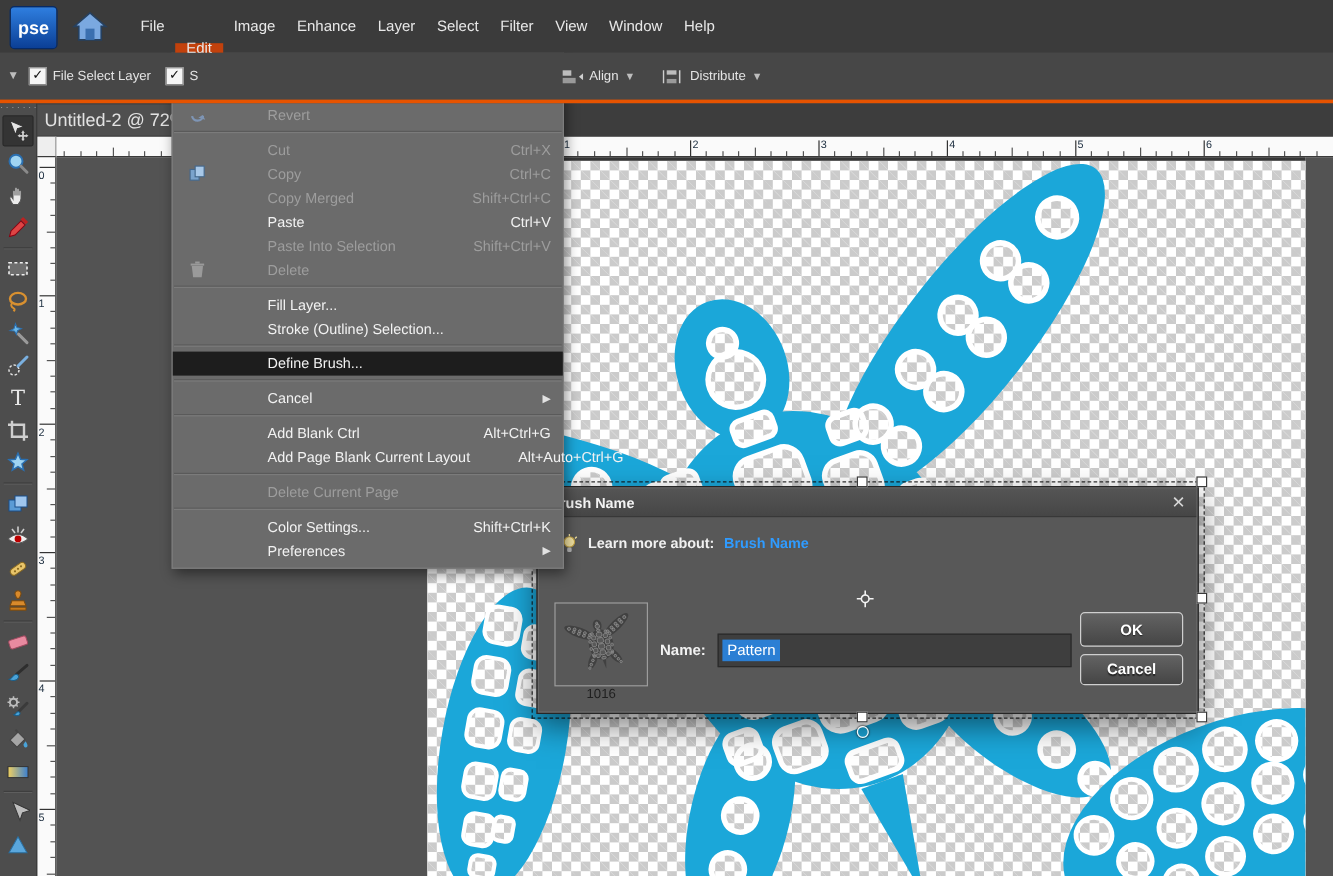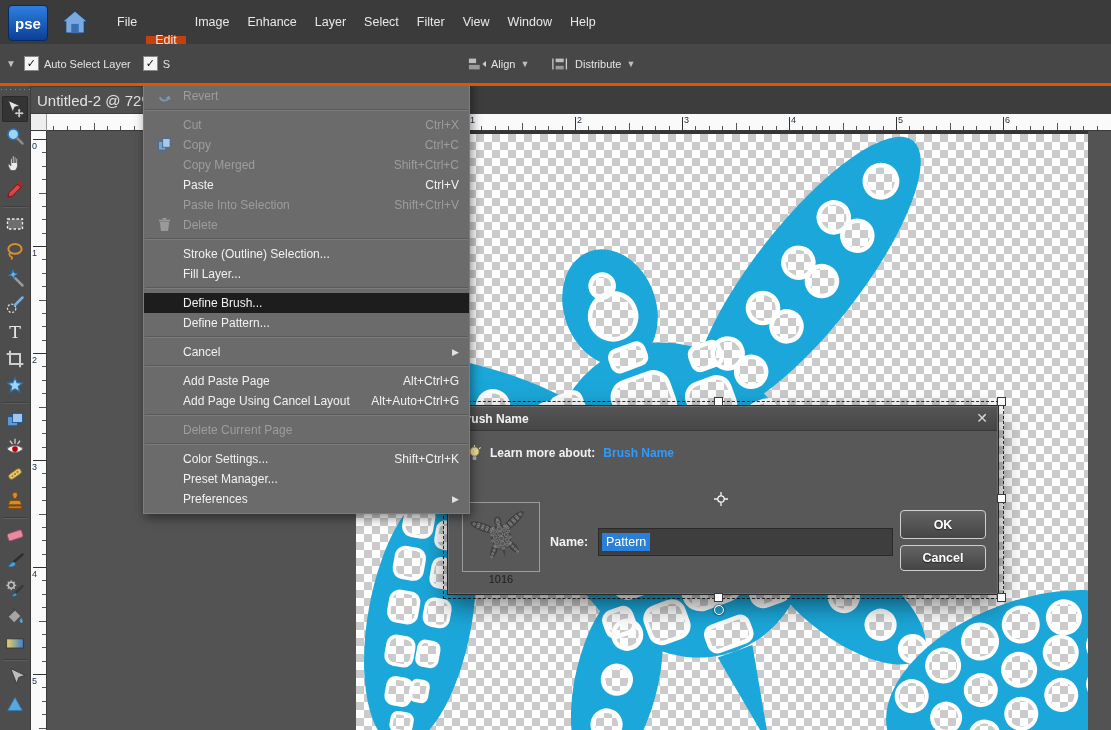--- a/index.html
+++ b/index.html
@@ -622,7 +622,7 @@
     <span class="ob-caret">▼</span>
     <div class="ob-group" style="margin-left:8px">
       <span class="cb">✓</span>
-      <span>Auto Select Layer</span>
+      <span>File Select Layer</span>
     </div>
     <div class="ob-group" style="margin-left:12px">
       <span class="cb">✓</span>

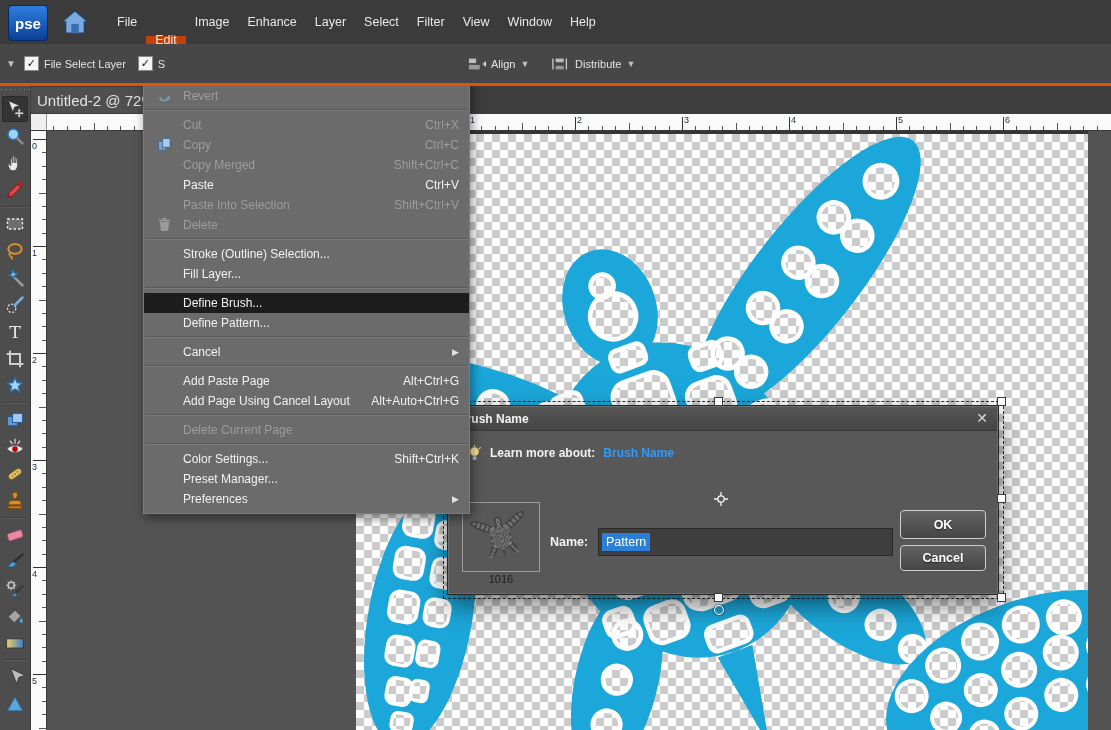--- a/index.html
+++ b/index.html
@@ -81,7 +81,7 @@
   
   .dropdown{position:absolute;left:143px;top:41px;width:325px;background:#6b6b6b;z-index:50;
             border:1px solid #7d7d7d;box-shadow:2px 4px 10px rgba(0,0,0,.45);padding:4px 0;}
-  .mi{display:flex;align-items:center;height:20px;padding:0 10px 0 13px;font-size:12px;color:#f2f2f2;}
+  .mi{display:flex;align-items:center;height:20px;padding:0 10px 0 13px;font-size:12px;color:#f2f2f2;gap:40px;}
   .mi .ic{width:17px;height:16px;margin-right:9px;flex:none;}
   .mi .ic svg{width:15px;height:15px;}
   .mi .lbl{white-space:nowrap;}

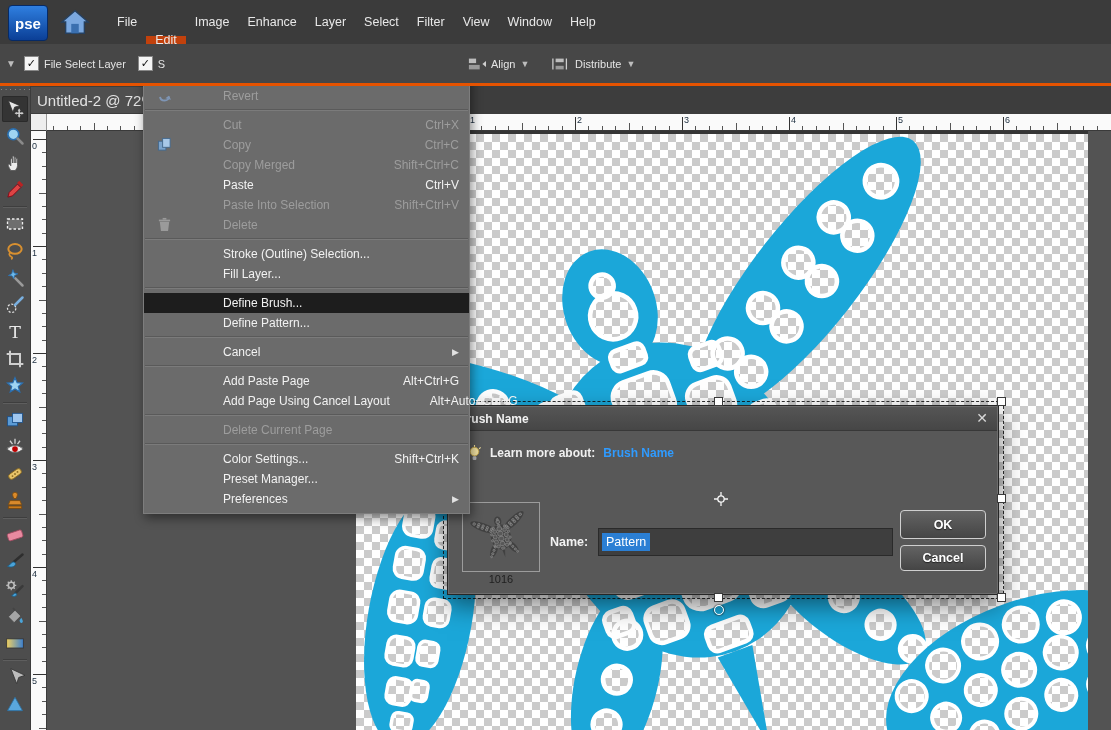--- a/index.html
+++ b/index.html
@@ -536,12 +536,12 @@
       <div class="msep"></div>
       <div class="mi">
         <span class="ic"></span>
+        <span class="lbl">Fill Layer...</span>
+        <span class="sc"></span>
+      </div>
+      <div class="mi">
+        <span class="ic"></span>
         <span class="lbl">Stroke (Outline) Selection...</span>
-        <span class="sc"></span>
-      </div>
-      <div class="mi">
-        <span class="ic"></span>
-        <span class="lbl">Fill Layer...</span>
         <span class="sc"></span>
       </div>
       <div class="msep"></div>

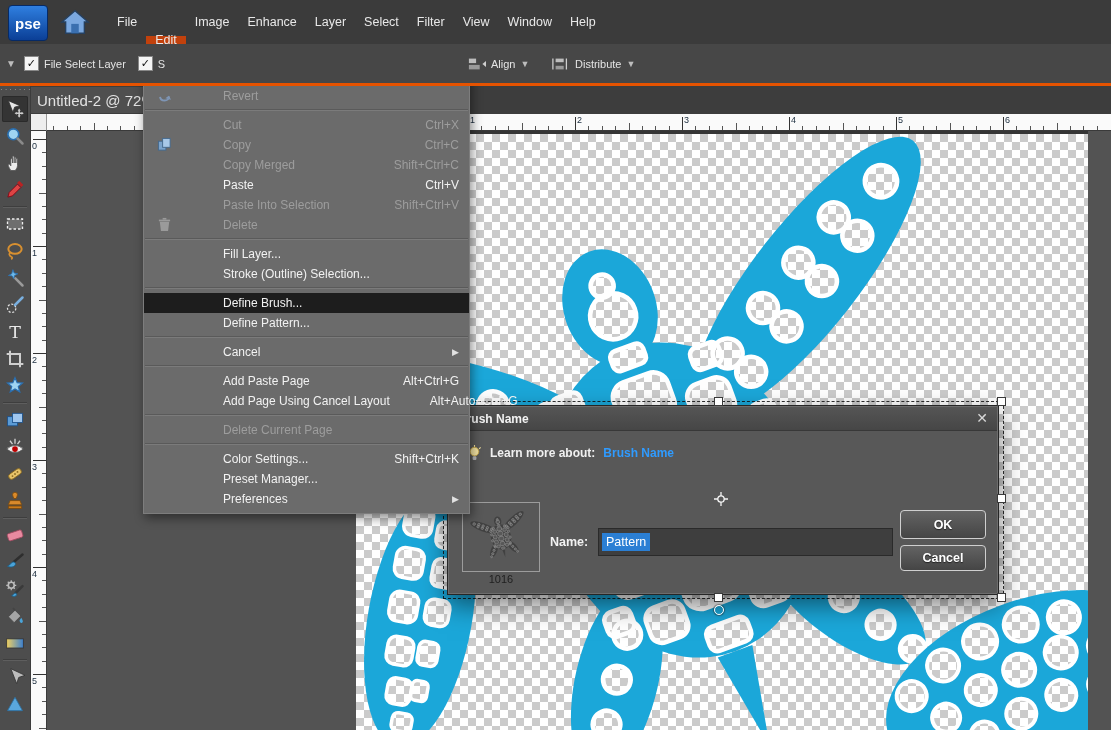--- a/index.html
+++ b/index.html
@@ -550,11 +550,6 @@
         <span class="lbl">Define Brush...</span>
         <span class="sc"></span>
       </div>
-      <div class="mi">
-        <span class="ic"></span>
-        <span class="lbl">Define Pattern...</span>
-        <span class="sc"></span>
-      </div>
       <div class="msep"></div>
       <div class="mi">
         <span class="ic"></span>

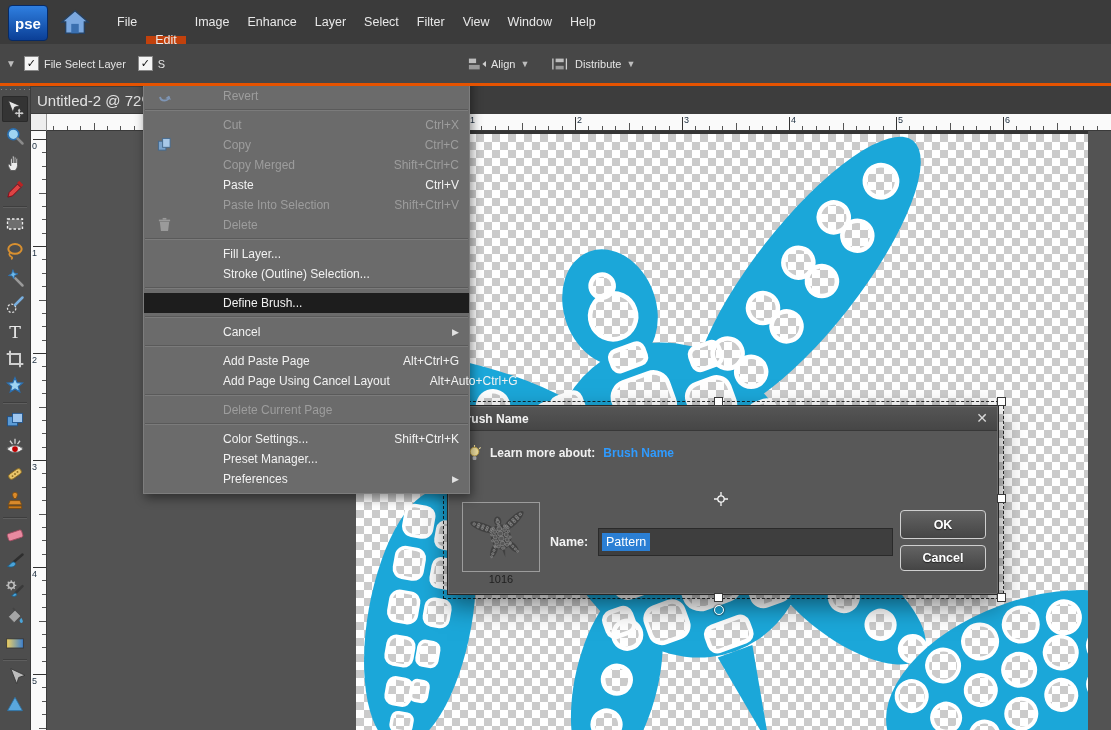--- a/index.html
+++ b/index.html
@@ -559,7 +559,7 @@
       <div class="msep"></div>
       <div class="mi">
         <span class="ic"></span>
-        <span class="lbl">Add Paste Page</span>
+        <span class="lbl">Add Blank Ctrl</span>
         <span class="sc">Alt+Ctrl+G</span>
       </div>
       <div class="mi">

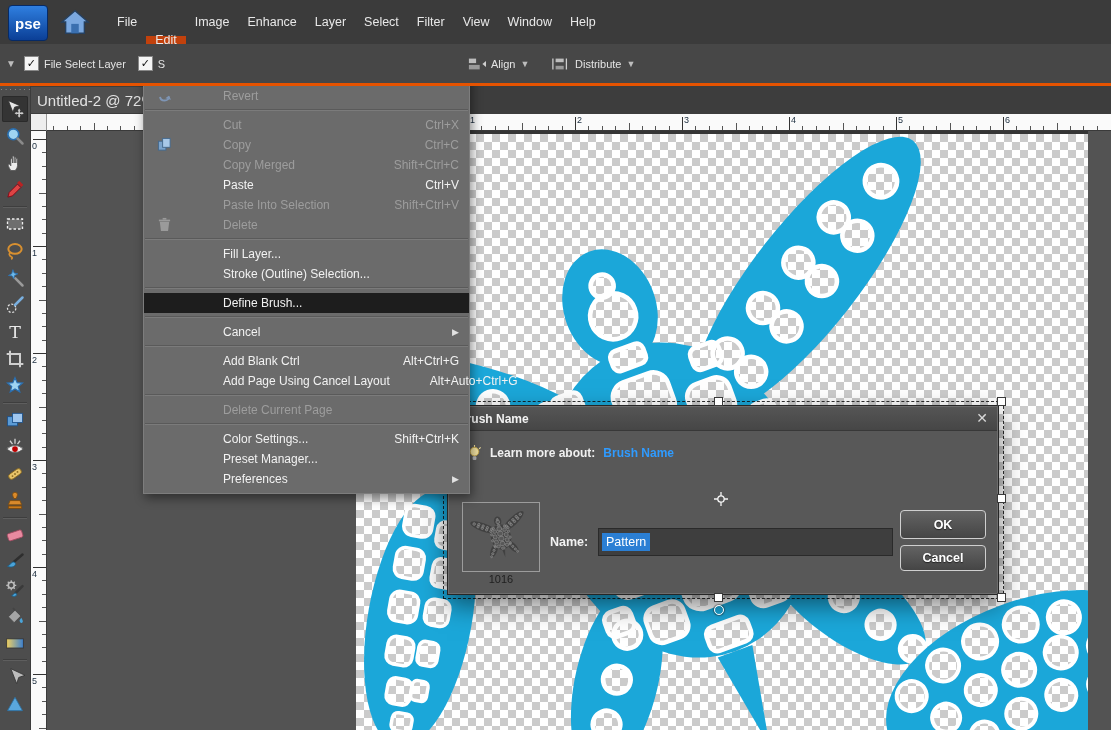--- a/index.html
+++ b/index.html
@@ -564,7 +564,7 @@
       </div>
       <div class="mi">
         <span class="ic"></span>
-        <span class="lbl">Add Page Using Cancel Layout</span>
+        <span class="lbl">Add Page Blank Current Layout</span>
         <span class="sc">Alt+Auto+Ctrl+G</span>
       </div>
       <div class="msep"></div>

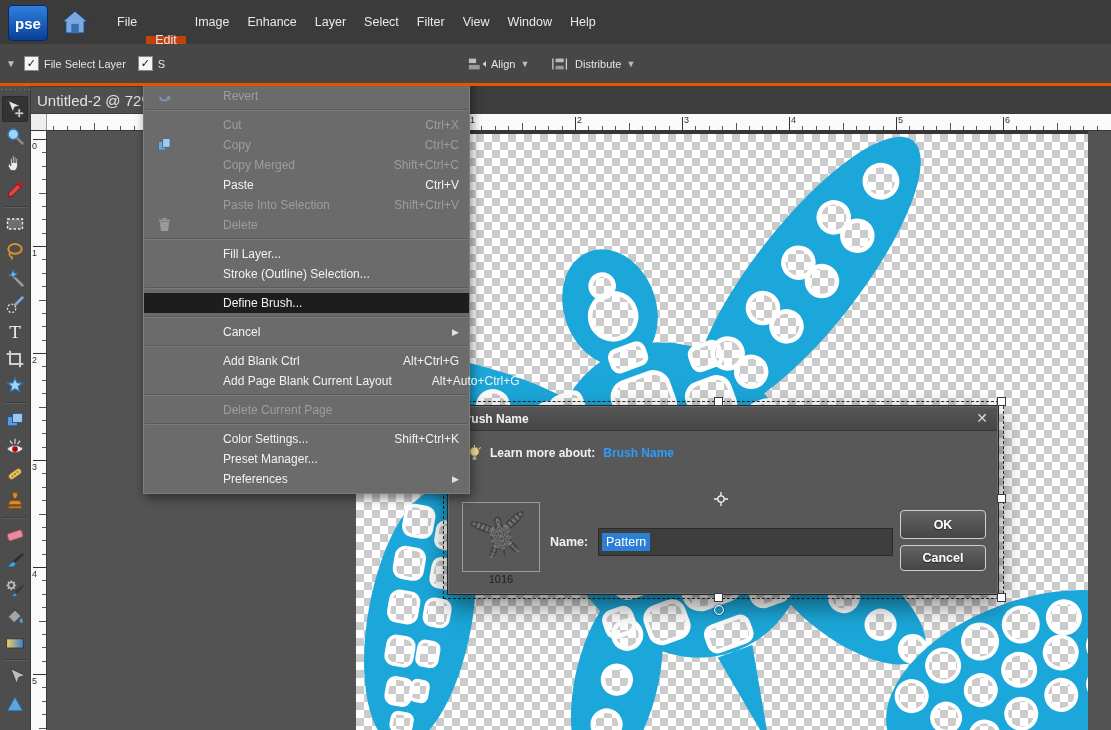--- a/index.html
+++ b/index.html
@@ -581,11 +581,6 @@
       </div>
       <div class="mi">
         <span class="ic"></span>
-        <span class="lbl">Preset Manager...</span>
-        <span class="sc"></span>
-      </div>
-      <div class="mi">
-        <span class="ic"></span>
         <span class="lbl">Preferences</span>
         <span class="arr">▶</span>
       </div>

